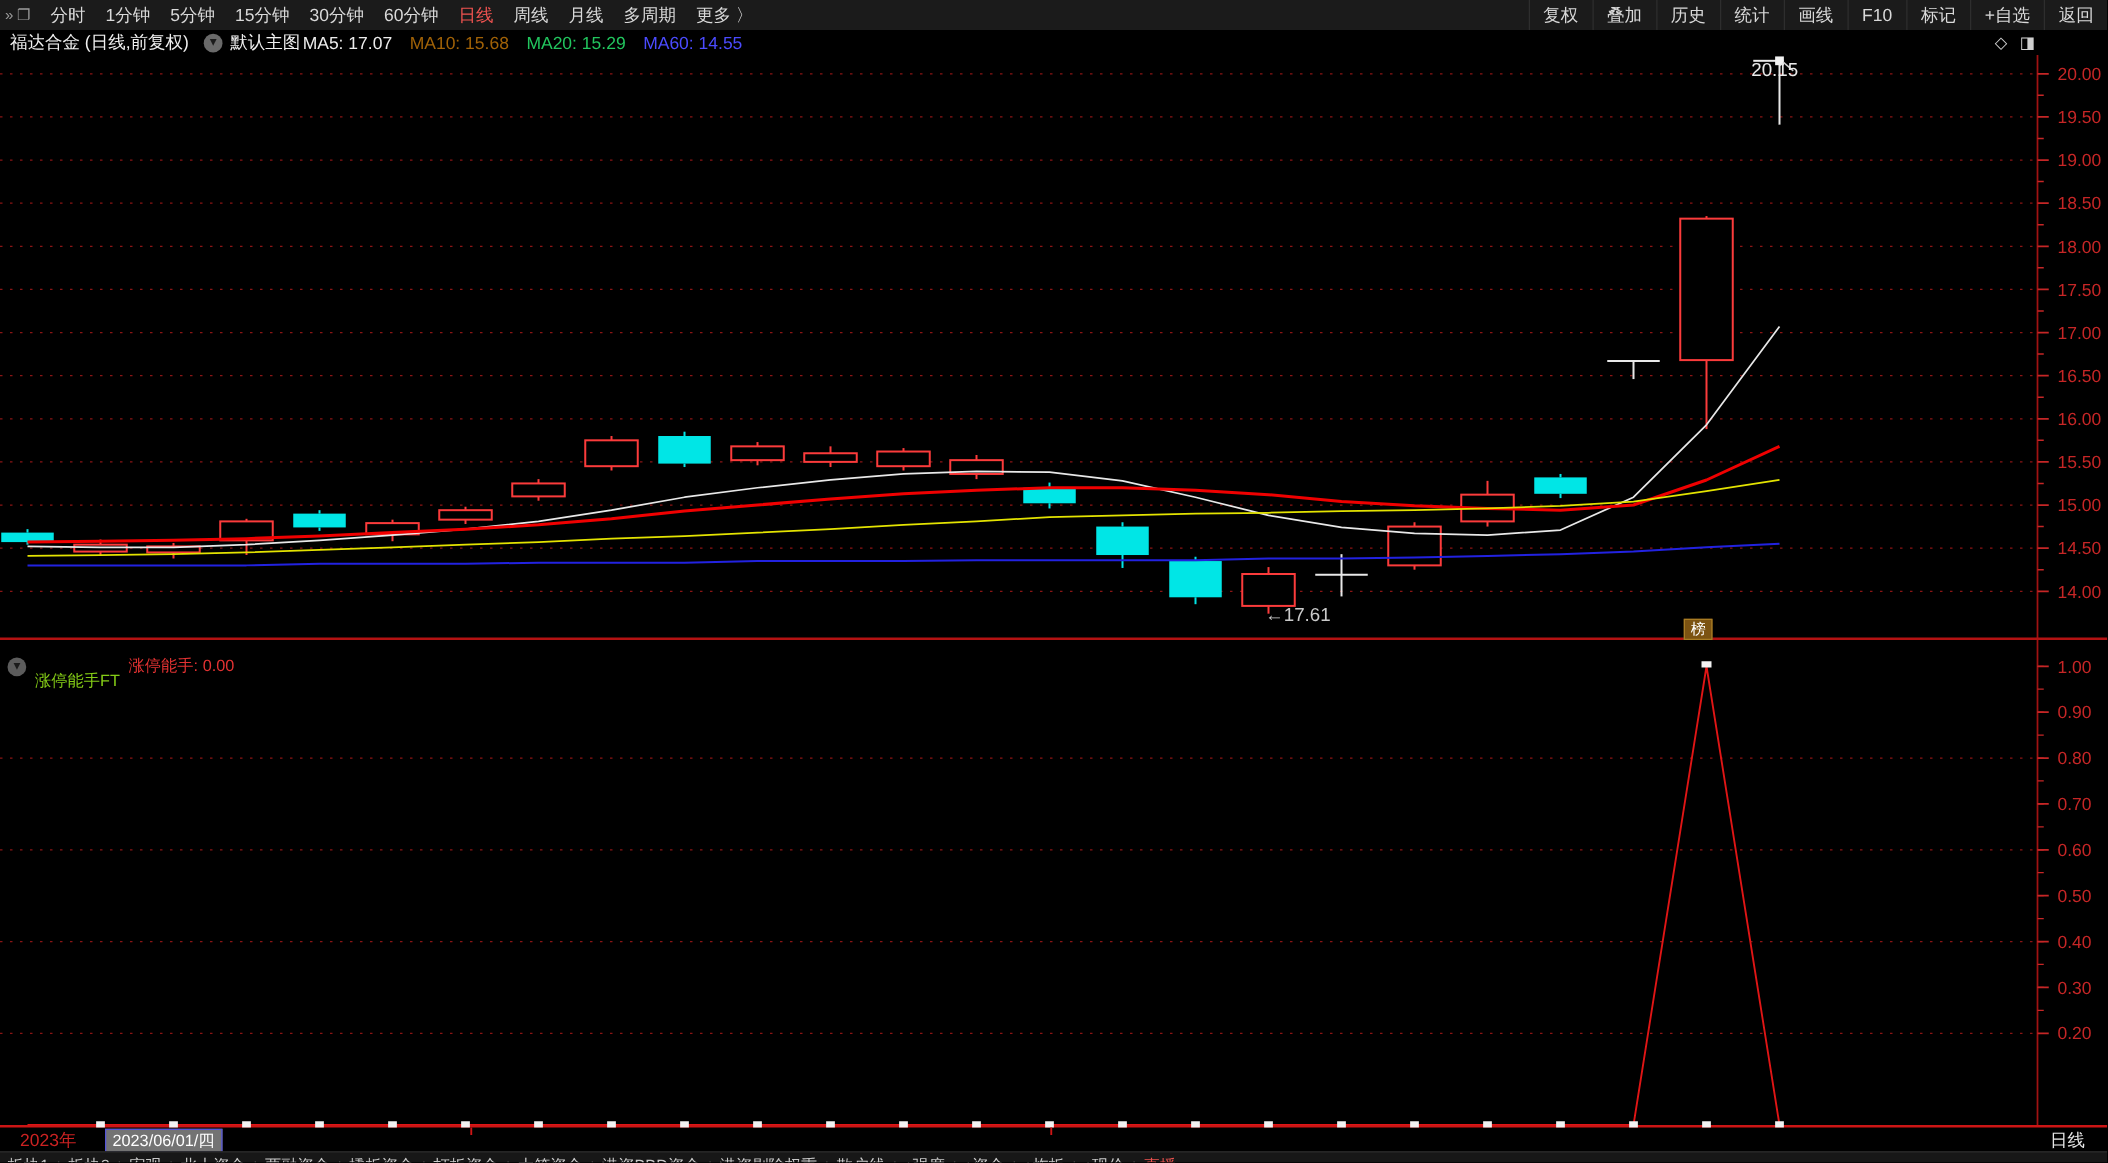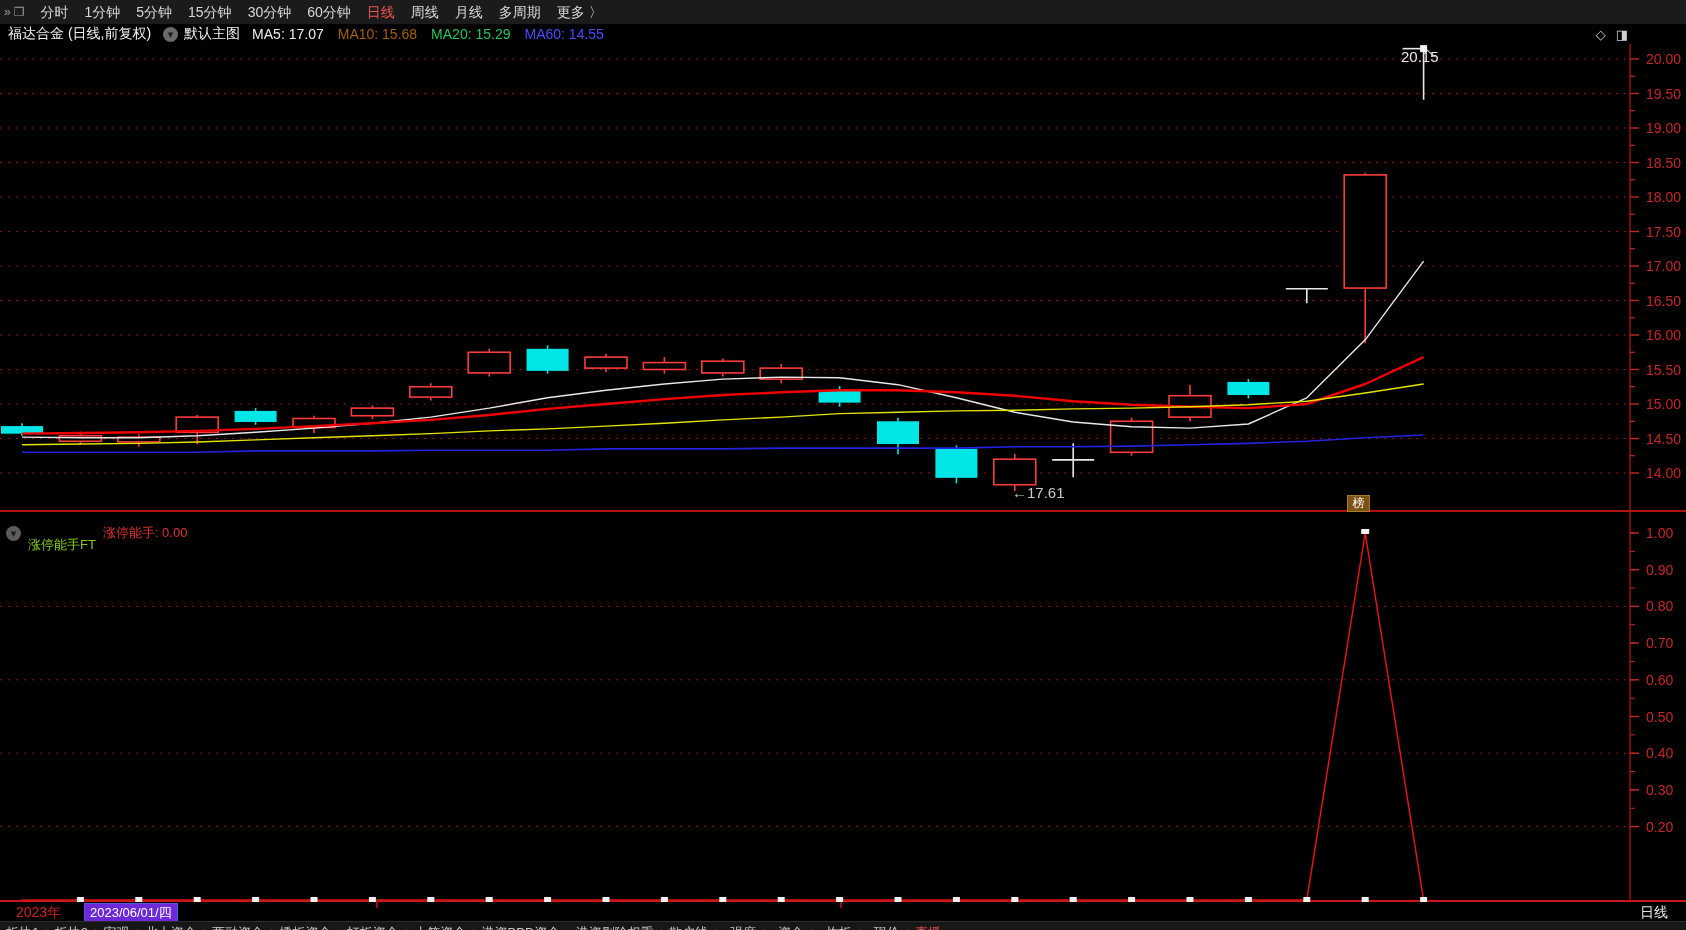--- a/index.html
+++ b/index.html
@@ -70,6 +70,17 @@
         <span class="menu-item">多周期</span>
         <span class="menu-item">更多 〉</span>
       </div>
+    <div class="menu-right">
+        <span class="menu-item">复权</span>
+        <span class="menu-item">叠加</span>
+        <span class="menu-item">历史</span>
+        <span class="menu-item">统计</span>
+        <span class="menu-item">画线</span>
+        <span class="menu-item">F10</span>
+        <span class="menu-item">标记</span>
+        <span class="menu-item">+自选</span>
+        <span class="menu-item">返回</span>
+      </div>
   </div>
 
   <div class="titlebar">

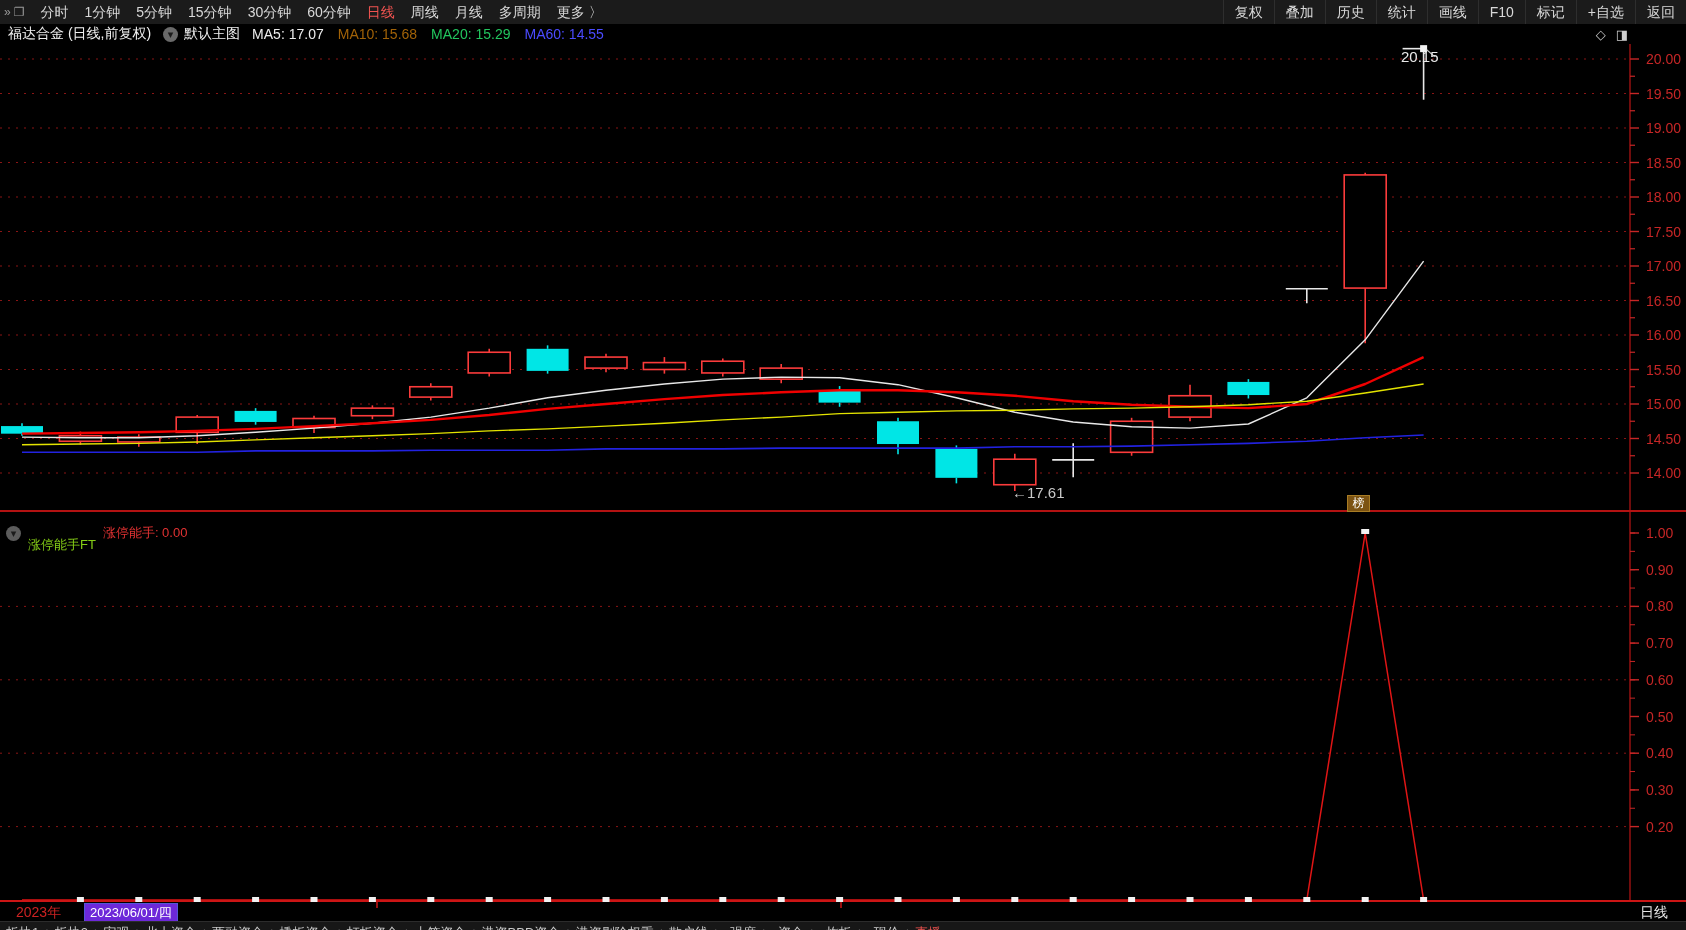--- a/index.html
+++ b/index.html
@@ -20,7 +20,7 @@
   .titlebar .stock{padding:0 6px 0 8px;}
   .chev-circle{width:15px;height:15px;border-radius:50%;background:#6a6a6a;color:#1b1b1b;
                display:inline-flex;align-items:center;justify-content:center;font-size:11px;line-height:1;margin:0 6px;}
-  .viewlabel{margin-right:12px;}
+  .viewlabel{margin-right:2px;}
   .ma-legend{display:flex;gap:14px;}
   .tb-icons{margin-left:auto;display:flex;gap:10px;padding-right:58px;color:#cfcfcf;font-size:13px;}
   

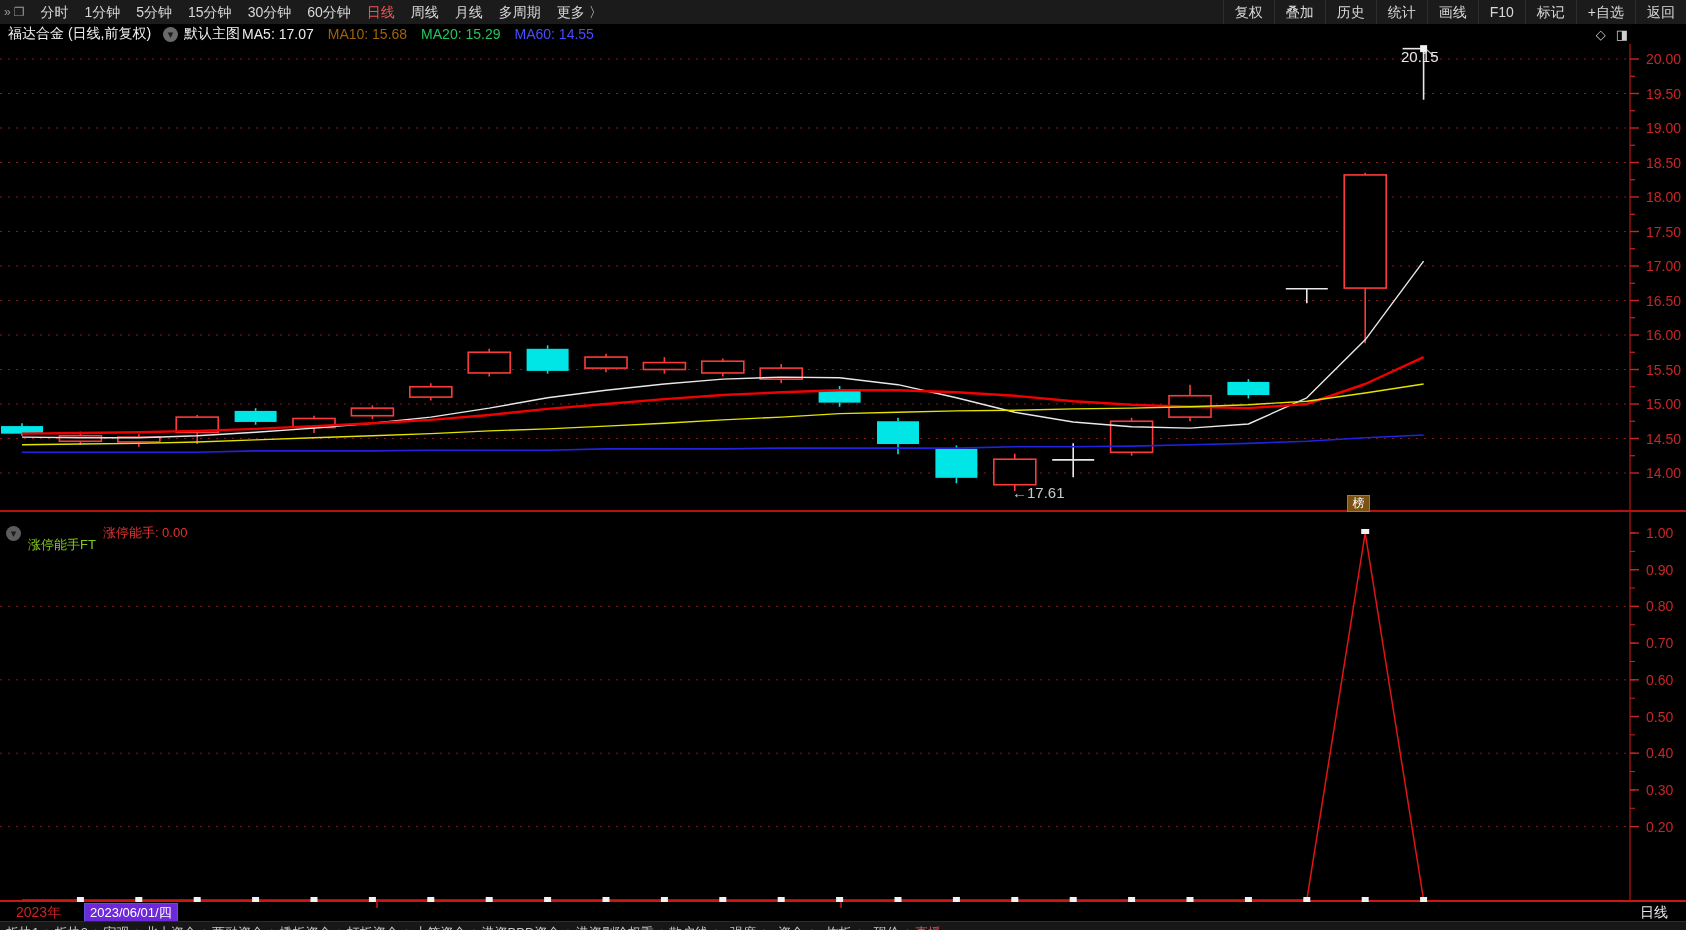--- a/index.html
+++ b/index.html
@@ -36,7 +36,7 @@
   .subhead .sub-title{color:#84cc16;margin-top:24px;}
   .subhead .sub-value{color:#e23232;}
   .year-label{left:16px;top:904px;color:#cc2222;font-size:14px;}
-  .date-box{left:84px;top:903px;height:17px;padding:0 5px;background:#6d28d9;border:1px solid #5555d8;
+  .date-box{left:84px;top:903px;height:17px;padding:0 5px;background:#737373;border:1px solid #5555d8;
             color:#fff;font-size:13px;line-height:17px;}
   .period-label{left:1640px;top:904px;color:#e6e6e6;font-size:14px;}
   

